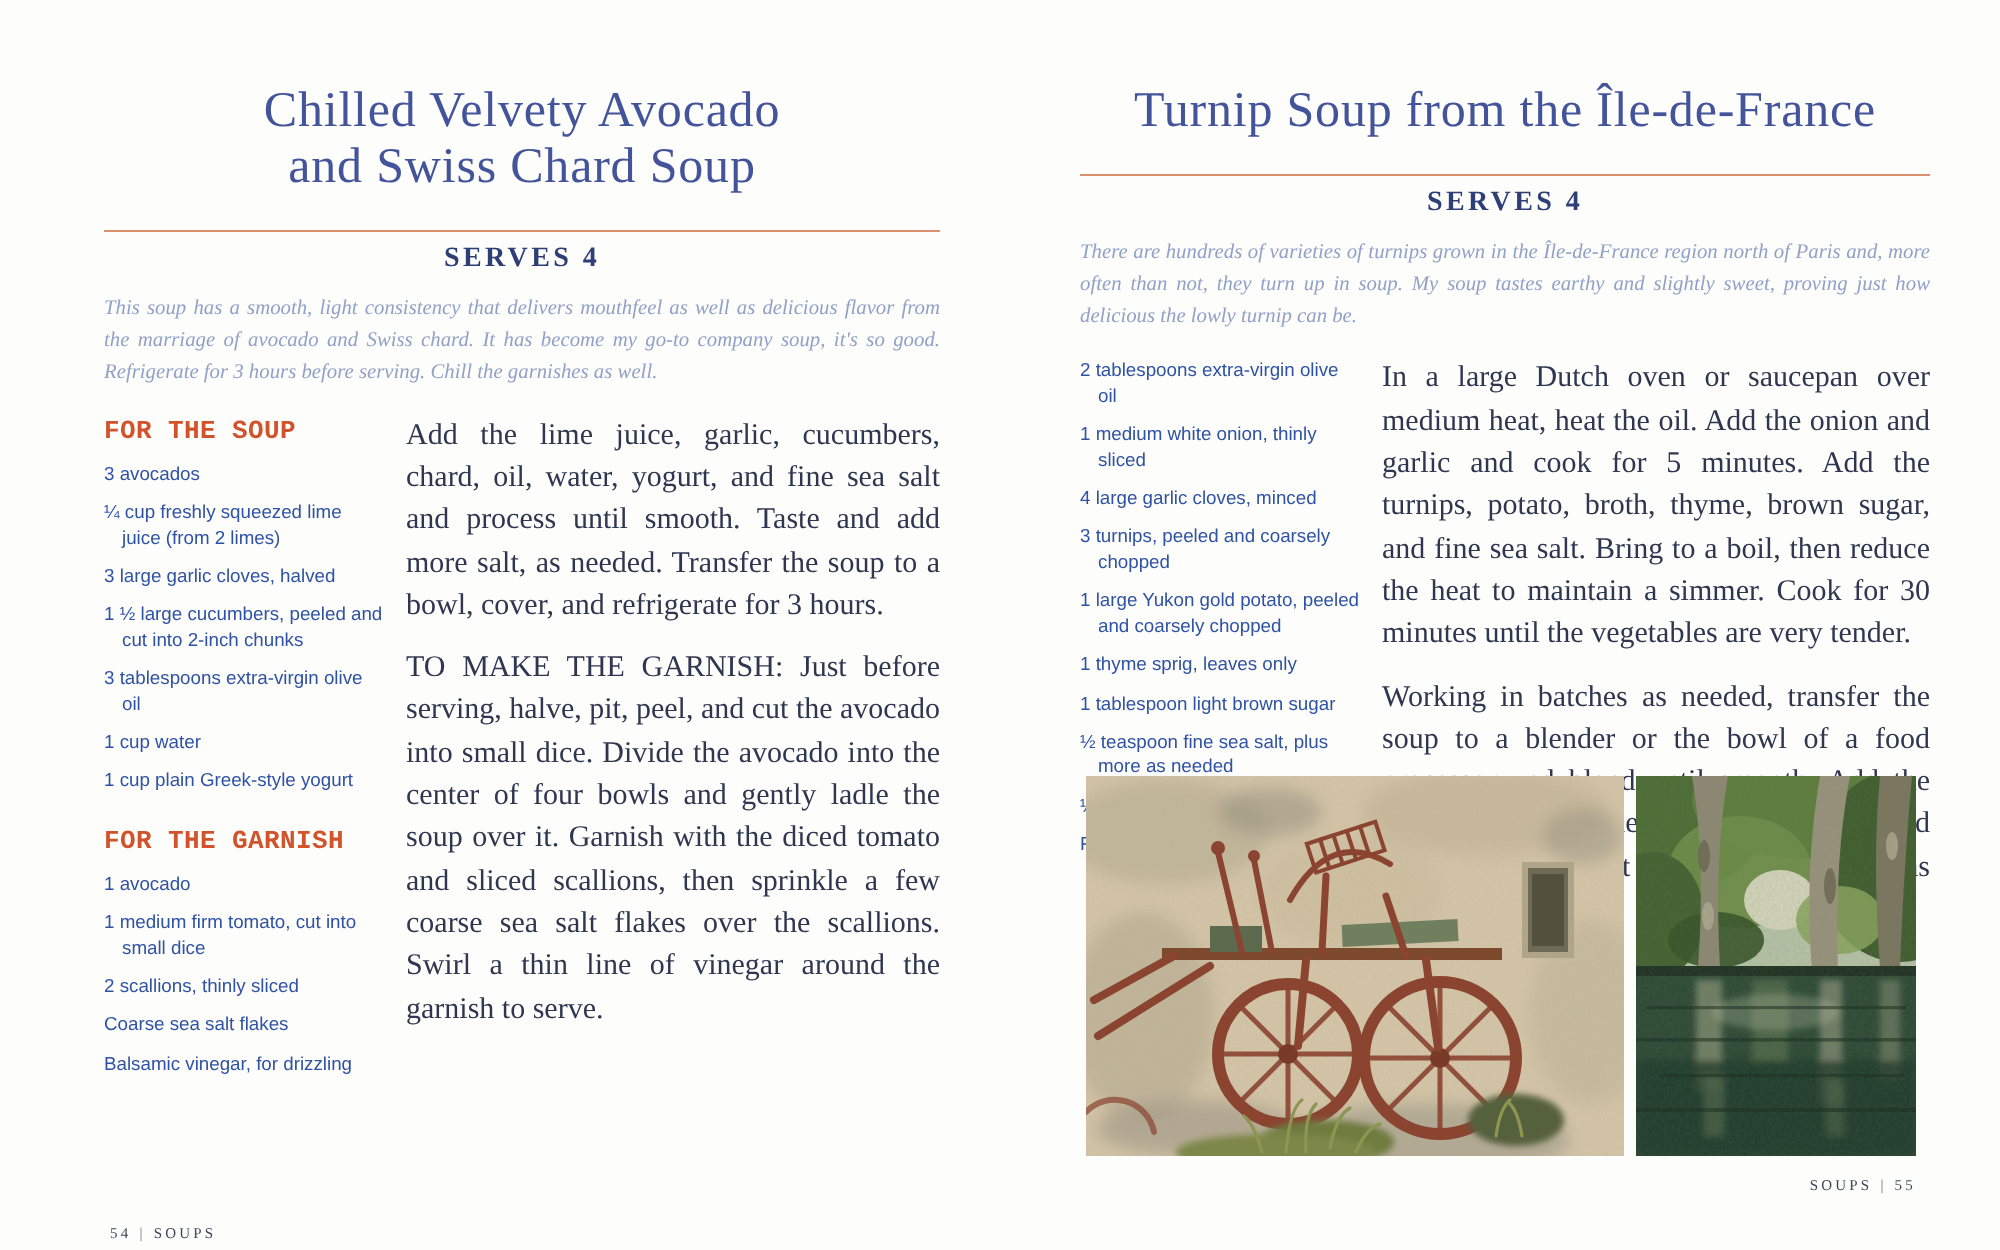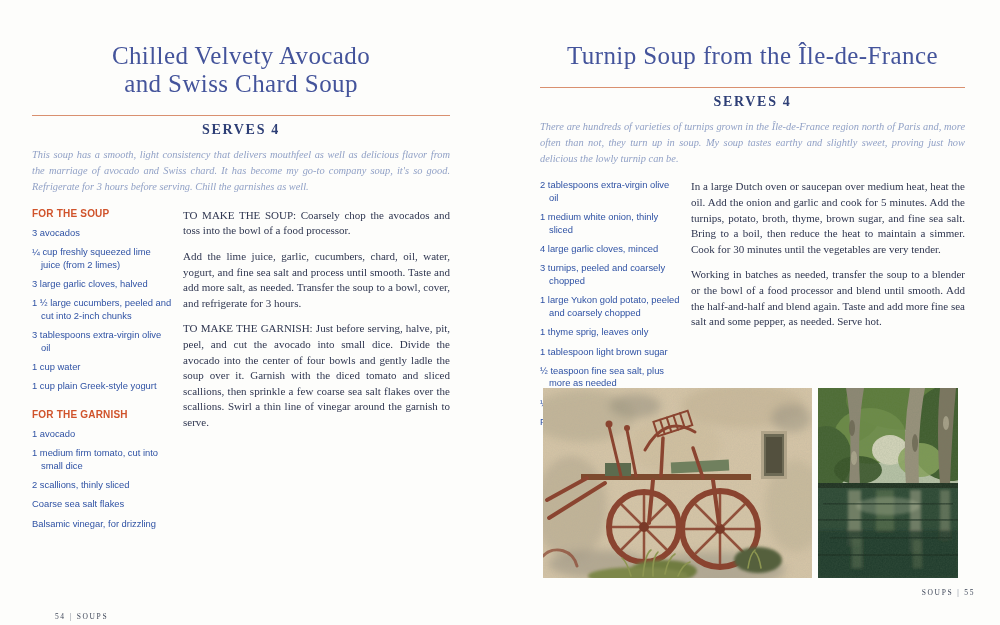--- a/index.html
+++ b/index.html
@@ -12,7 +12,7 @@
   .spread { position:relative; width:1000px; height:625px; background:#fdfdfb; }
 
   .page { position:absolute; top:0; }
-  #left-page  { left:32px;  width:418px; }
+  #left-page  { left:52px;  width:418px; }
   #right-page { left:540px; width:425px; }
 
   .title {

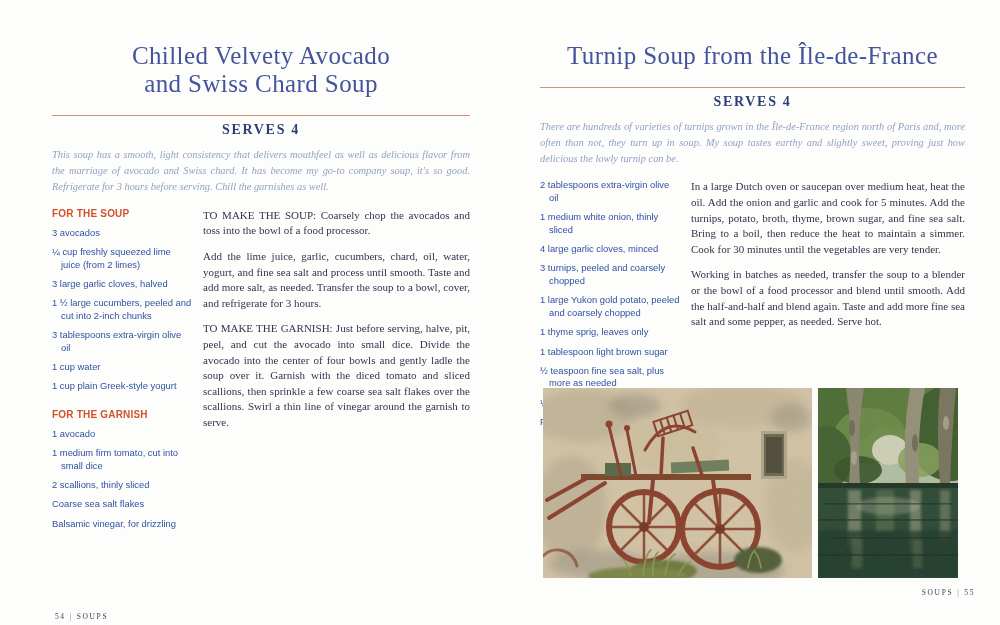--- a/index.html
+++ b/index.html
@@ -47,7 +47,7 @@
     margin:0 0 7px 0; padding-left:9px; text-indent:-9px;
   }
   .para {
-    color:#2f3650; font-size:11px; line-height:1.42;
+    color:#2f3650; font-size:15px; line-height:1.42;
     text-align:justify; margin:0 0 10px 0;
   }
 

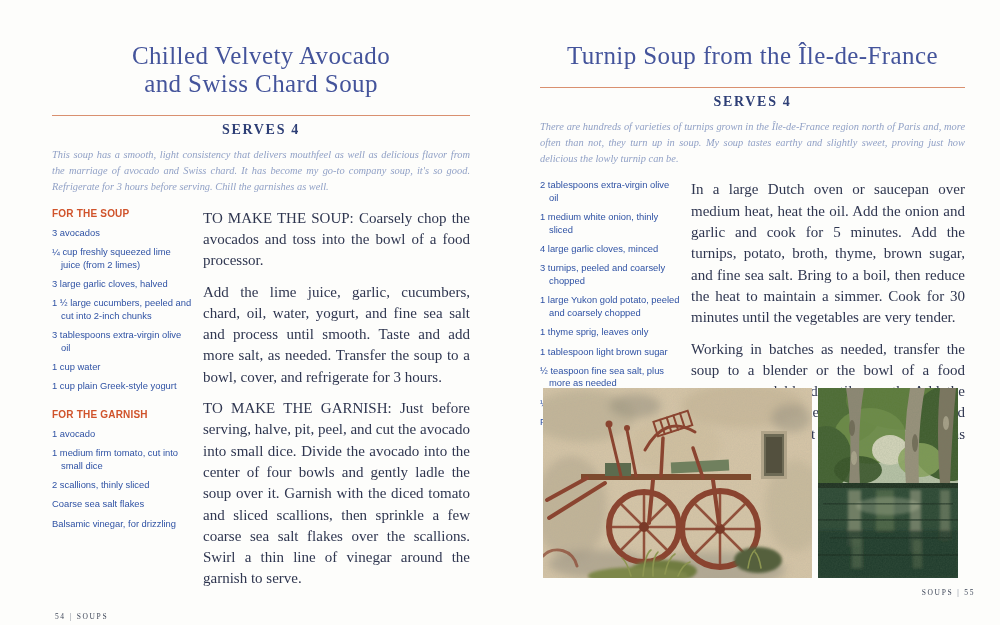--- a/index.html
+++ b/index.html
@@ -37,8 +37,8 @@
 
   .ing-section + .ing-section { margin-top:16px; }
   .ing-head {
-    color:#d0532b; font-family:Liberation Sans, sans-serif;
-    font-weight:bold; font-size:10px; letter-spacing:0.2px;
+    color:#d0532b; font-family:Liberation Mono, monospace;
+    font-weight:bold; font-size:13px; letter-spacing:0.2px;
     margin:0 0 8px 0;
   }
   .ing {

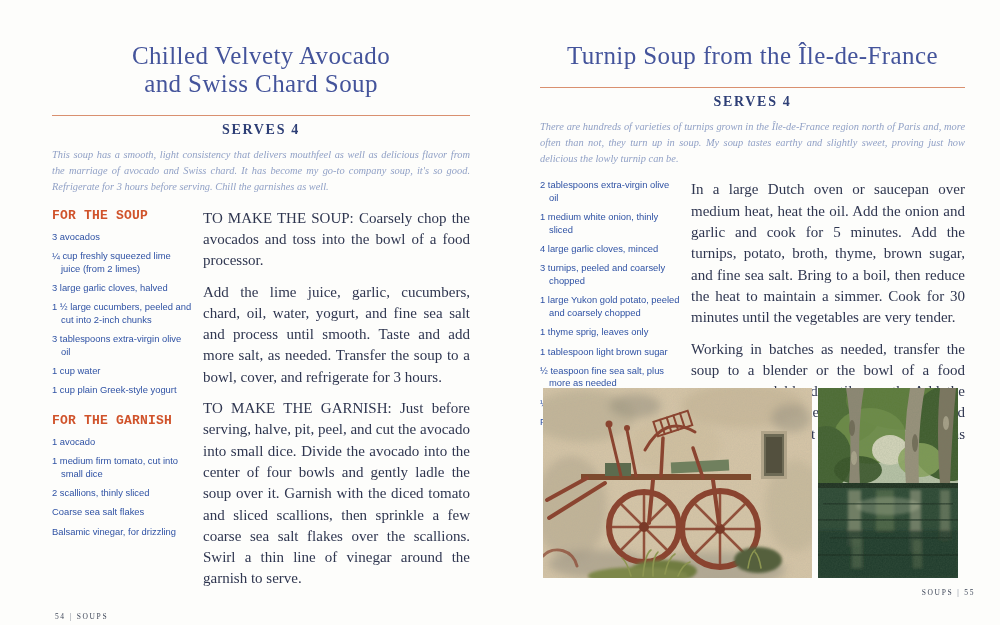--- a/index.html
+++ b/index.html
@@ -99,7 +99,6 @@
         </div>
       </div>
       <div class="instr-col">
-        <p class="para"><span class="lead">TO MAKE THE SOUP: </span><span>Coarsely chop the avocados and toss into the bowl of a food processor.</span></p>
         <p class="para"><span class="lead"></span><span>Add the lime juice, garlic, cucumbers, chard, oil, water, yogurt, and fine sea salt and process until smooth. Taste and add more salt, as needed. Transfer the soup to a bowl, cover, and refrigerate for 3 hours.</span></p>
         <p class="para"><span class="lead">TO MAKE THE GARNISH: </span><span>Just before serving, halve, pit, peel, and cut the avocado into small dice. Divide the avocado into the center of four bowls and gently ladle the soup over it. Garnish with the diced tomato and sliced scallions, then sprinkle a few coarse sea salt flakes over the scallions. Swirl a thin line of vinegar around the garnish to serve.</span></p>
       </div>

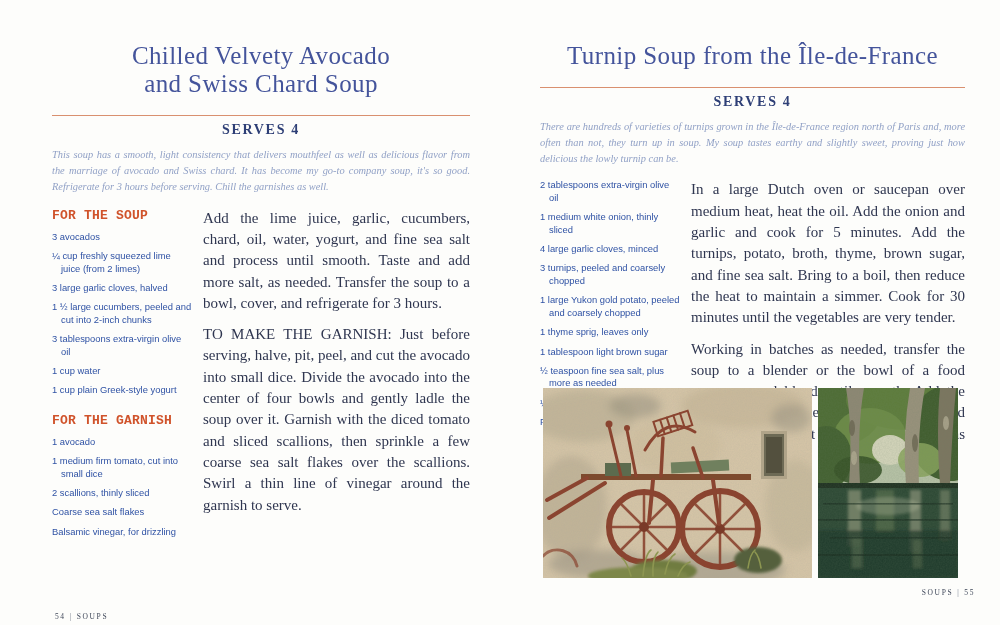--- a/index.html
+++ b/index.html
@@ -60,7 +60,7 @@
     font-size:7.5px; letter-spacing:1.6px; color:#3f4759;
   }
   #footer-left  { left:55px;margin-top:24px; }
-  #footer-right { right:25px; }
+  #footer-right { right:42px; }
   .footer .sep { margin:0 4px; color:#6b7285; }
 </style>
 </head>

